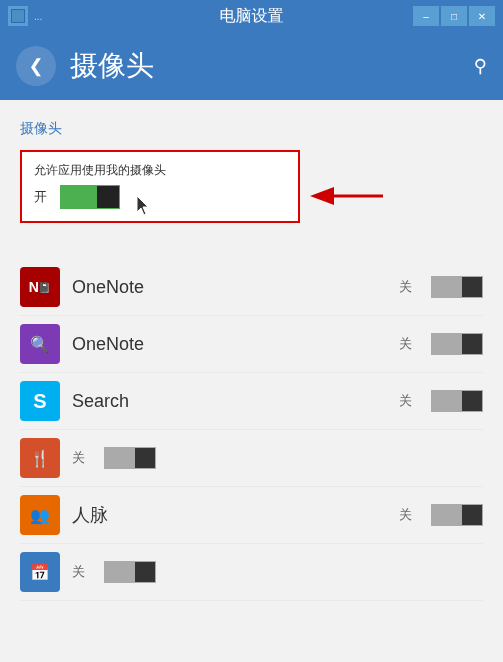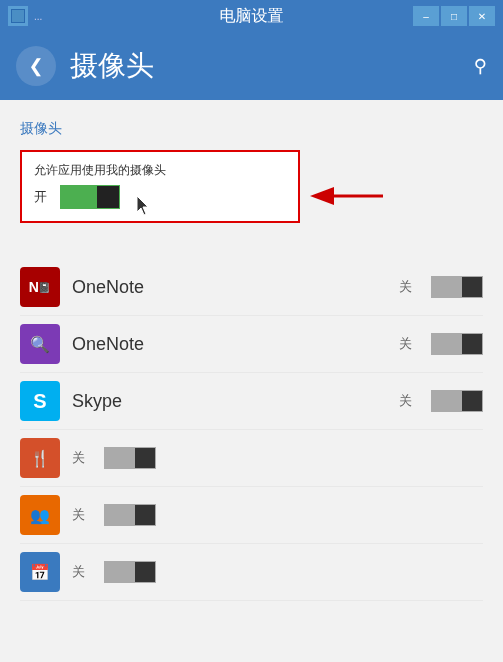--- a/index.html
+++ b/index.html
@@ -324,7 +324,7 @@
       <div class="app-icon" style="background:#00aff0; font-size:20px; font-weight:bold;">
         S
       </div>
-      <span class="app-name">Skype</span>
+      <span class="app-name">Search</span>
       <span class="app-status">关</span>
       <div class="toggle-off">
         <div class="toggle-off-thumb"></div>

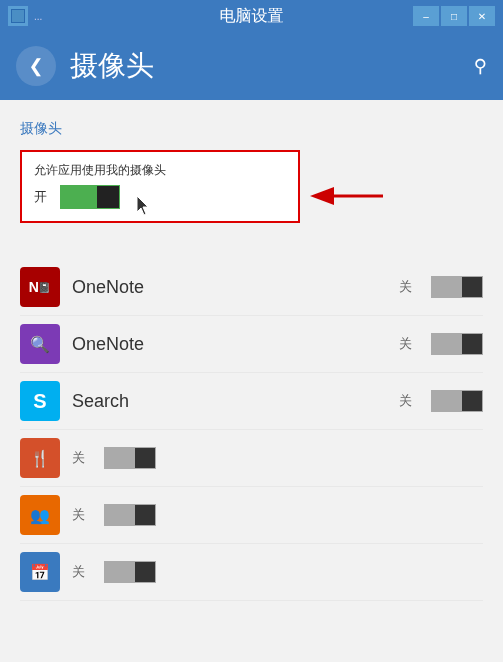--- a/index.html
+++ b/index.html
@@ -345,6 +345,7 @@
       <div class="app-icon" style="background:#e86800; font-size:16px;">
         👥
       </div>
+      <span class="app-name">人脉</span>
       <span class="app-status">关</span>
       <div class="toggle-off">
         <div class="toggle-off-thumb"></div>

